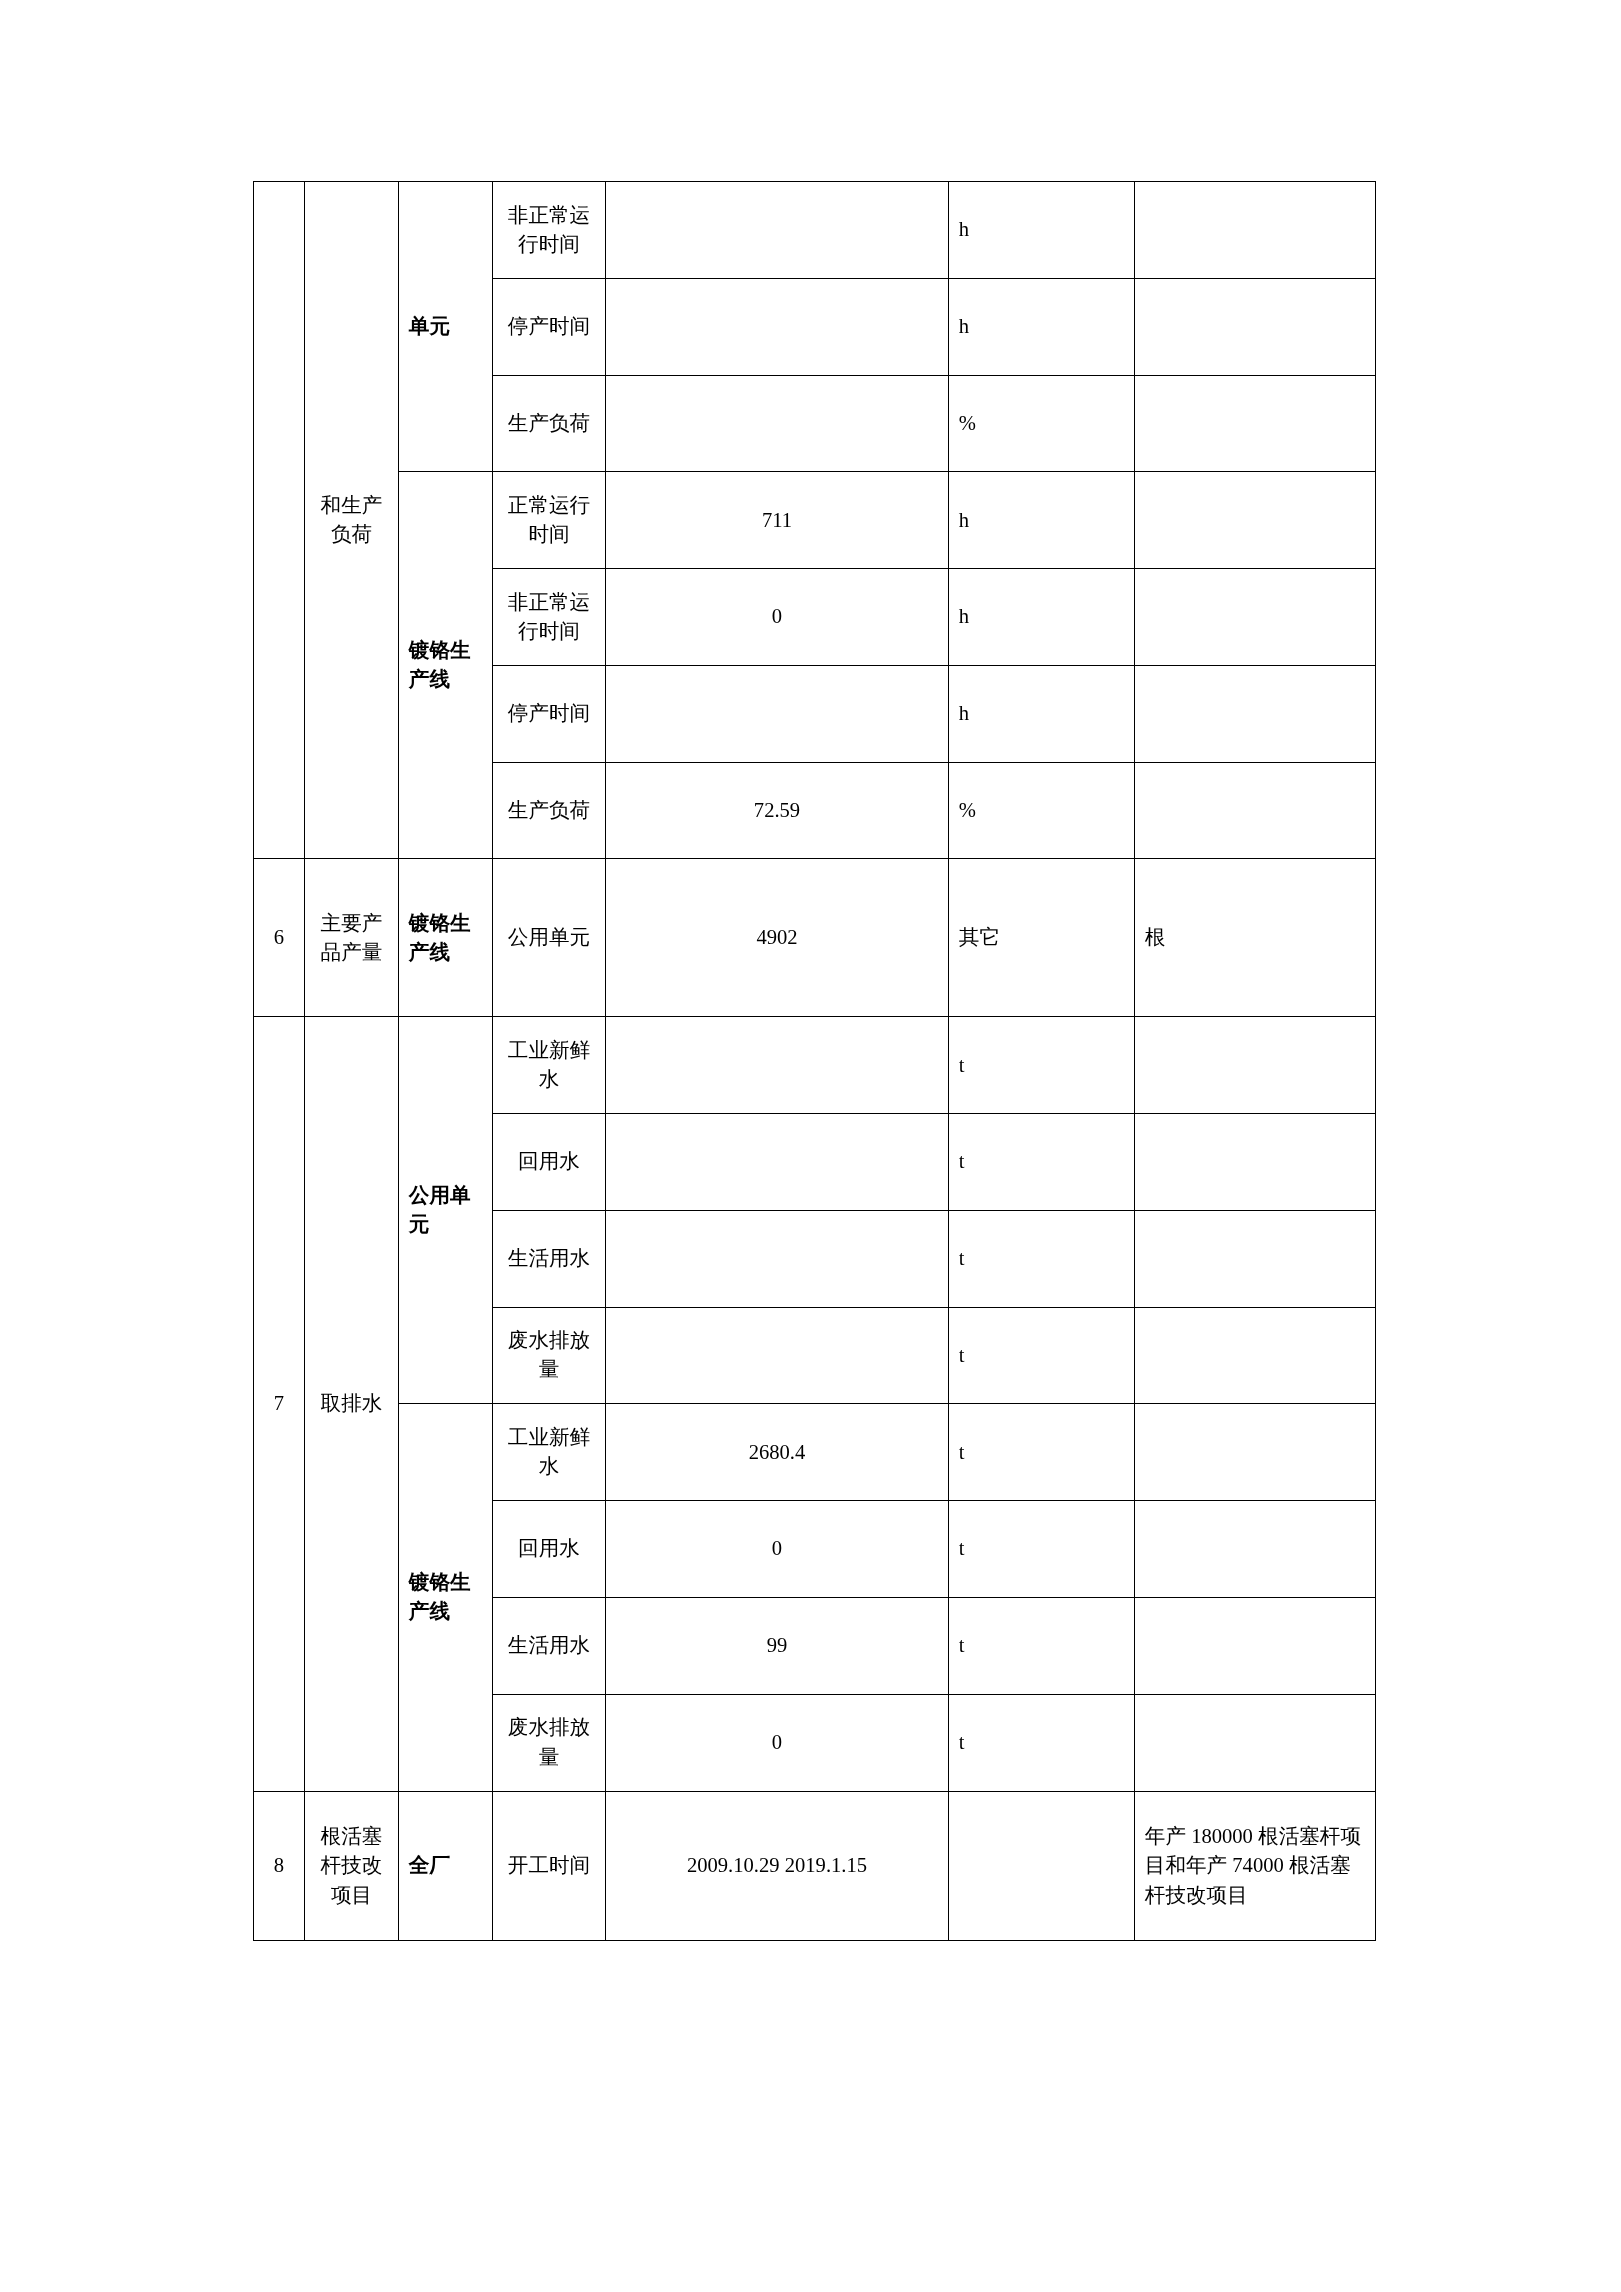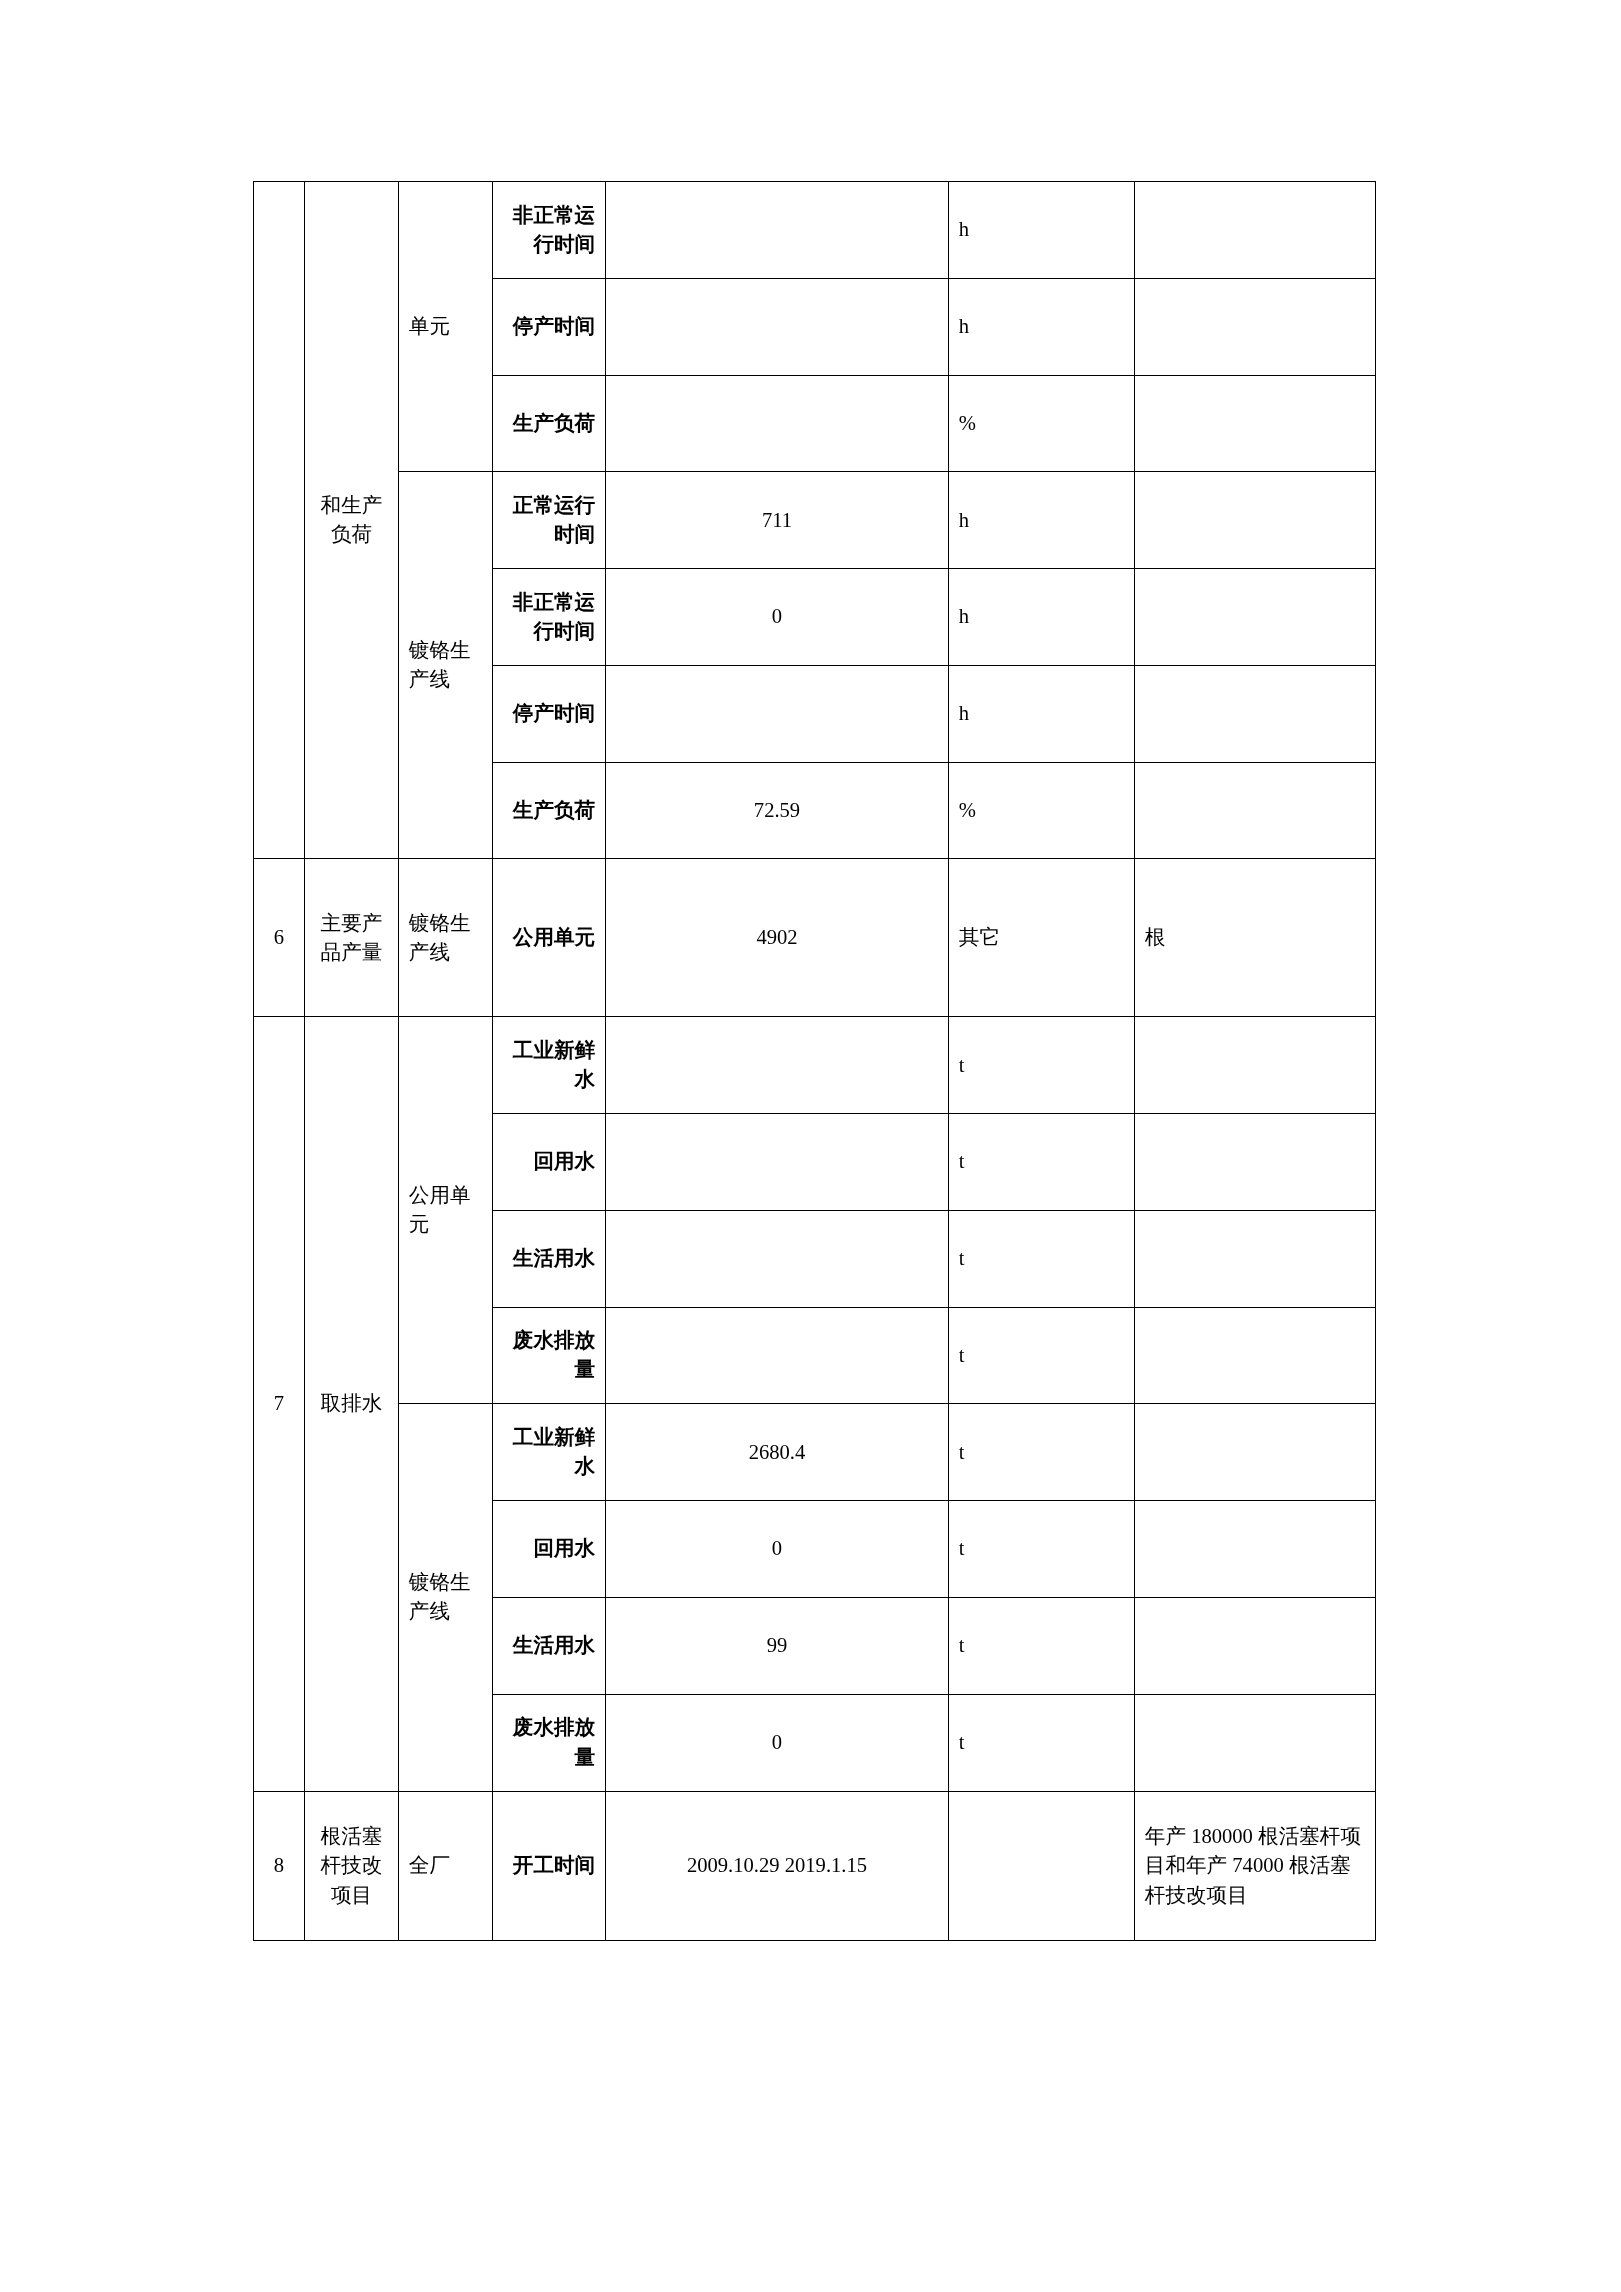--- a/index.html
+++ b/index.html
@@ -60,9 +60,8 @@
     line-height: 1.45;
   }
   .item-cell {
-    text-align: right;
+    text-align: center;
     line-height: 1.45;
-    font-weight: bold;
   }
   .val-cell {
     text-align: center;

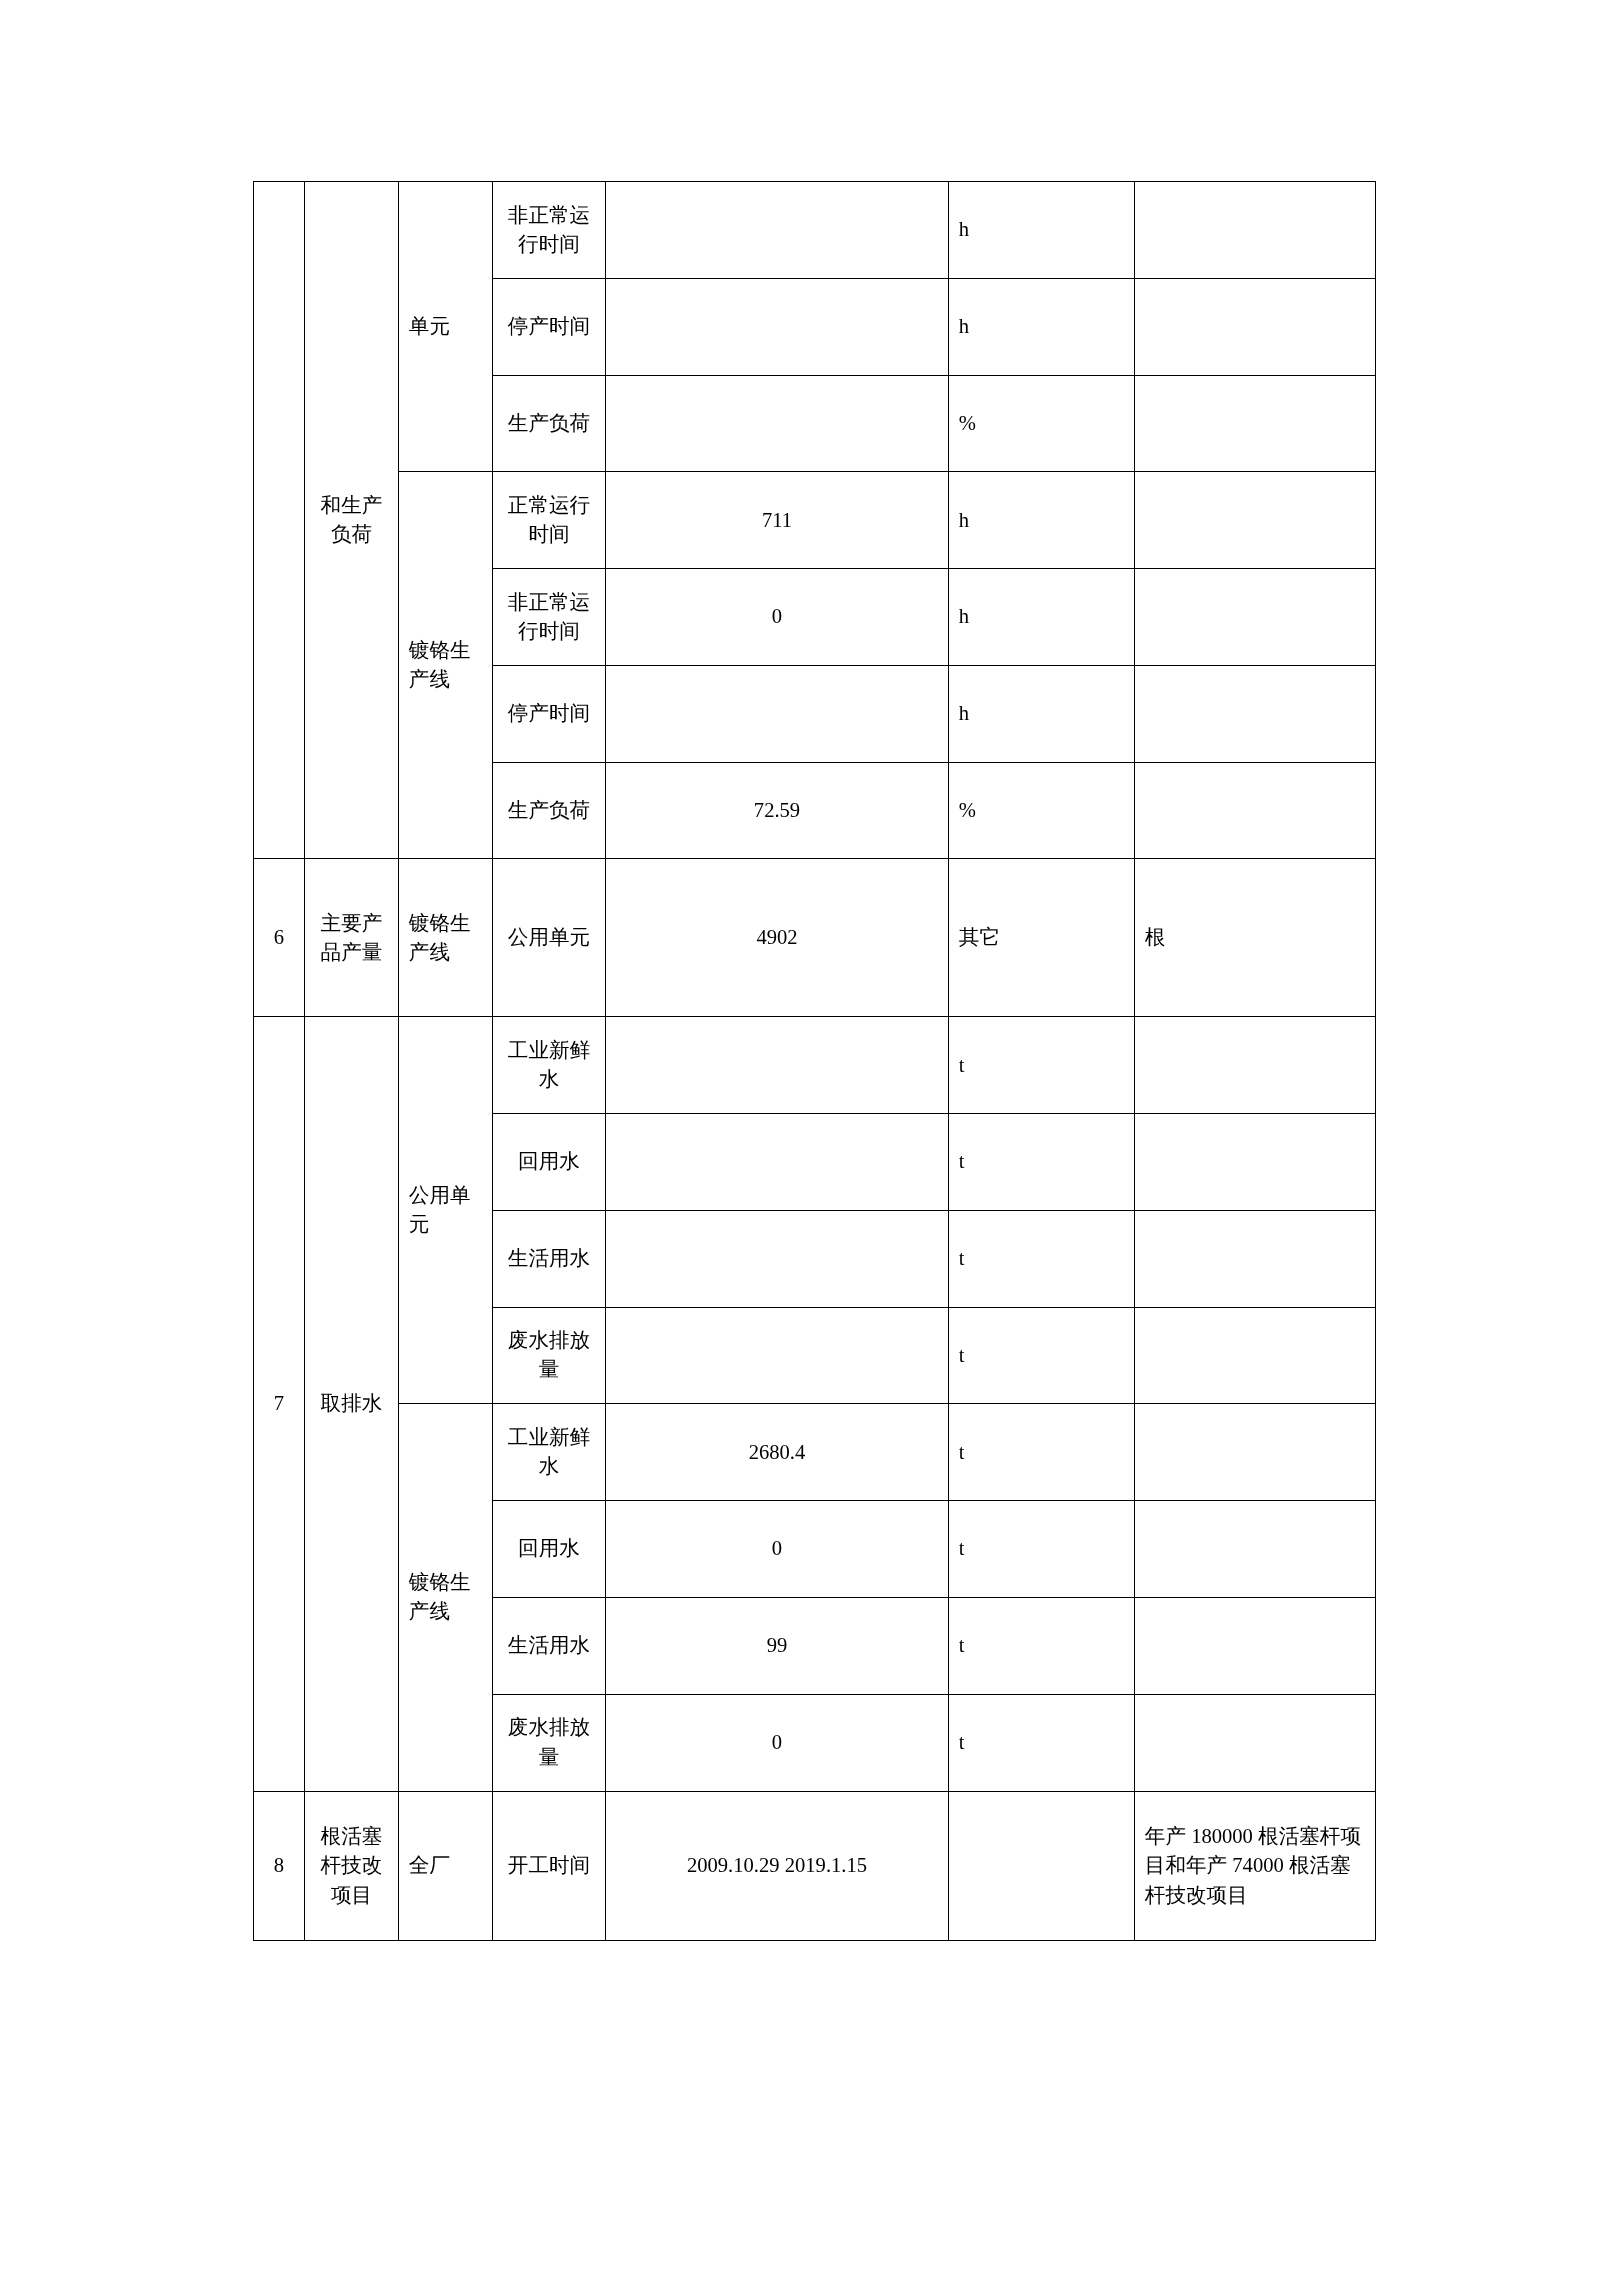--- a/index.html
+++ b/index.html
@@ -58,6 +58,7 @@
   .unit-cell {
     text-align: left;
     line-height: 1.45;
+    font-weight: bold;
   }
   .item-cell {
     text-align: center;

